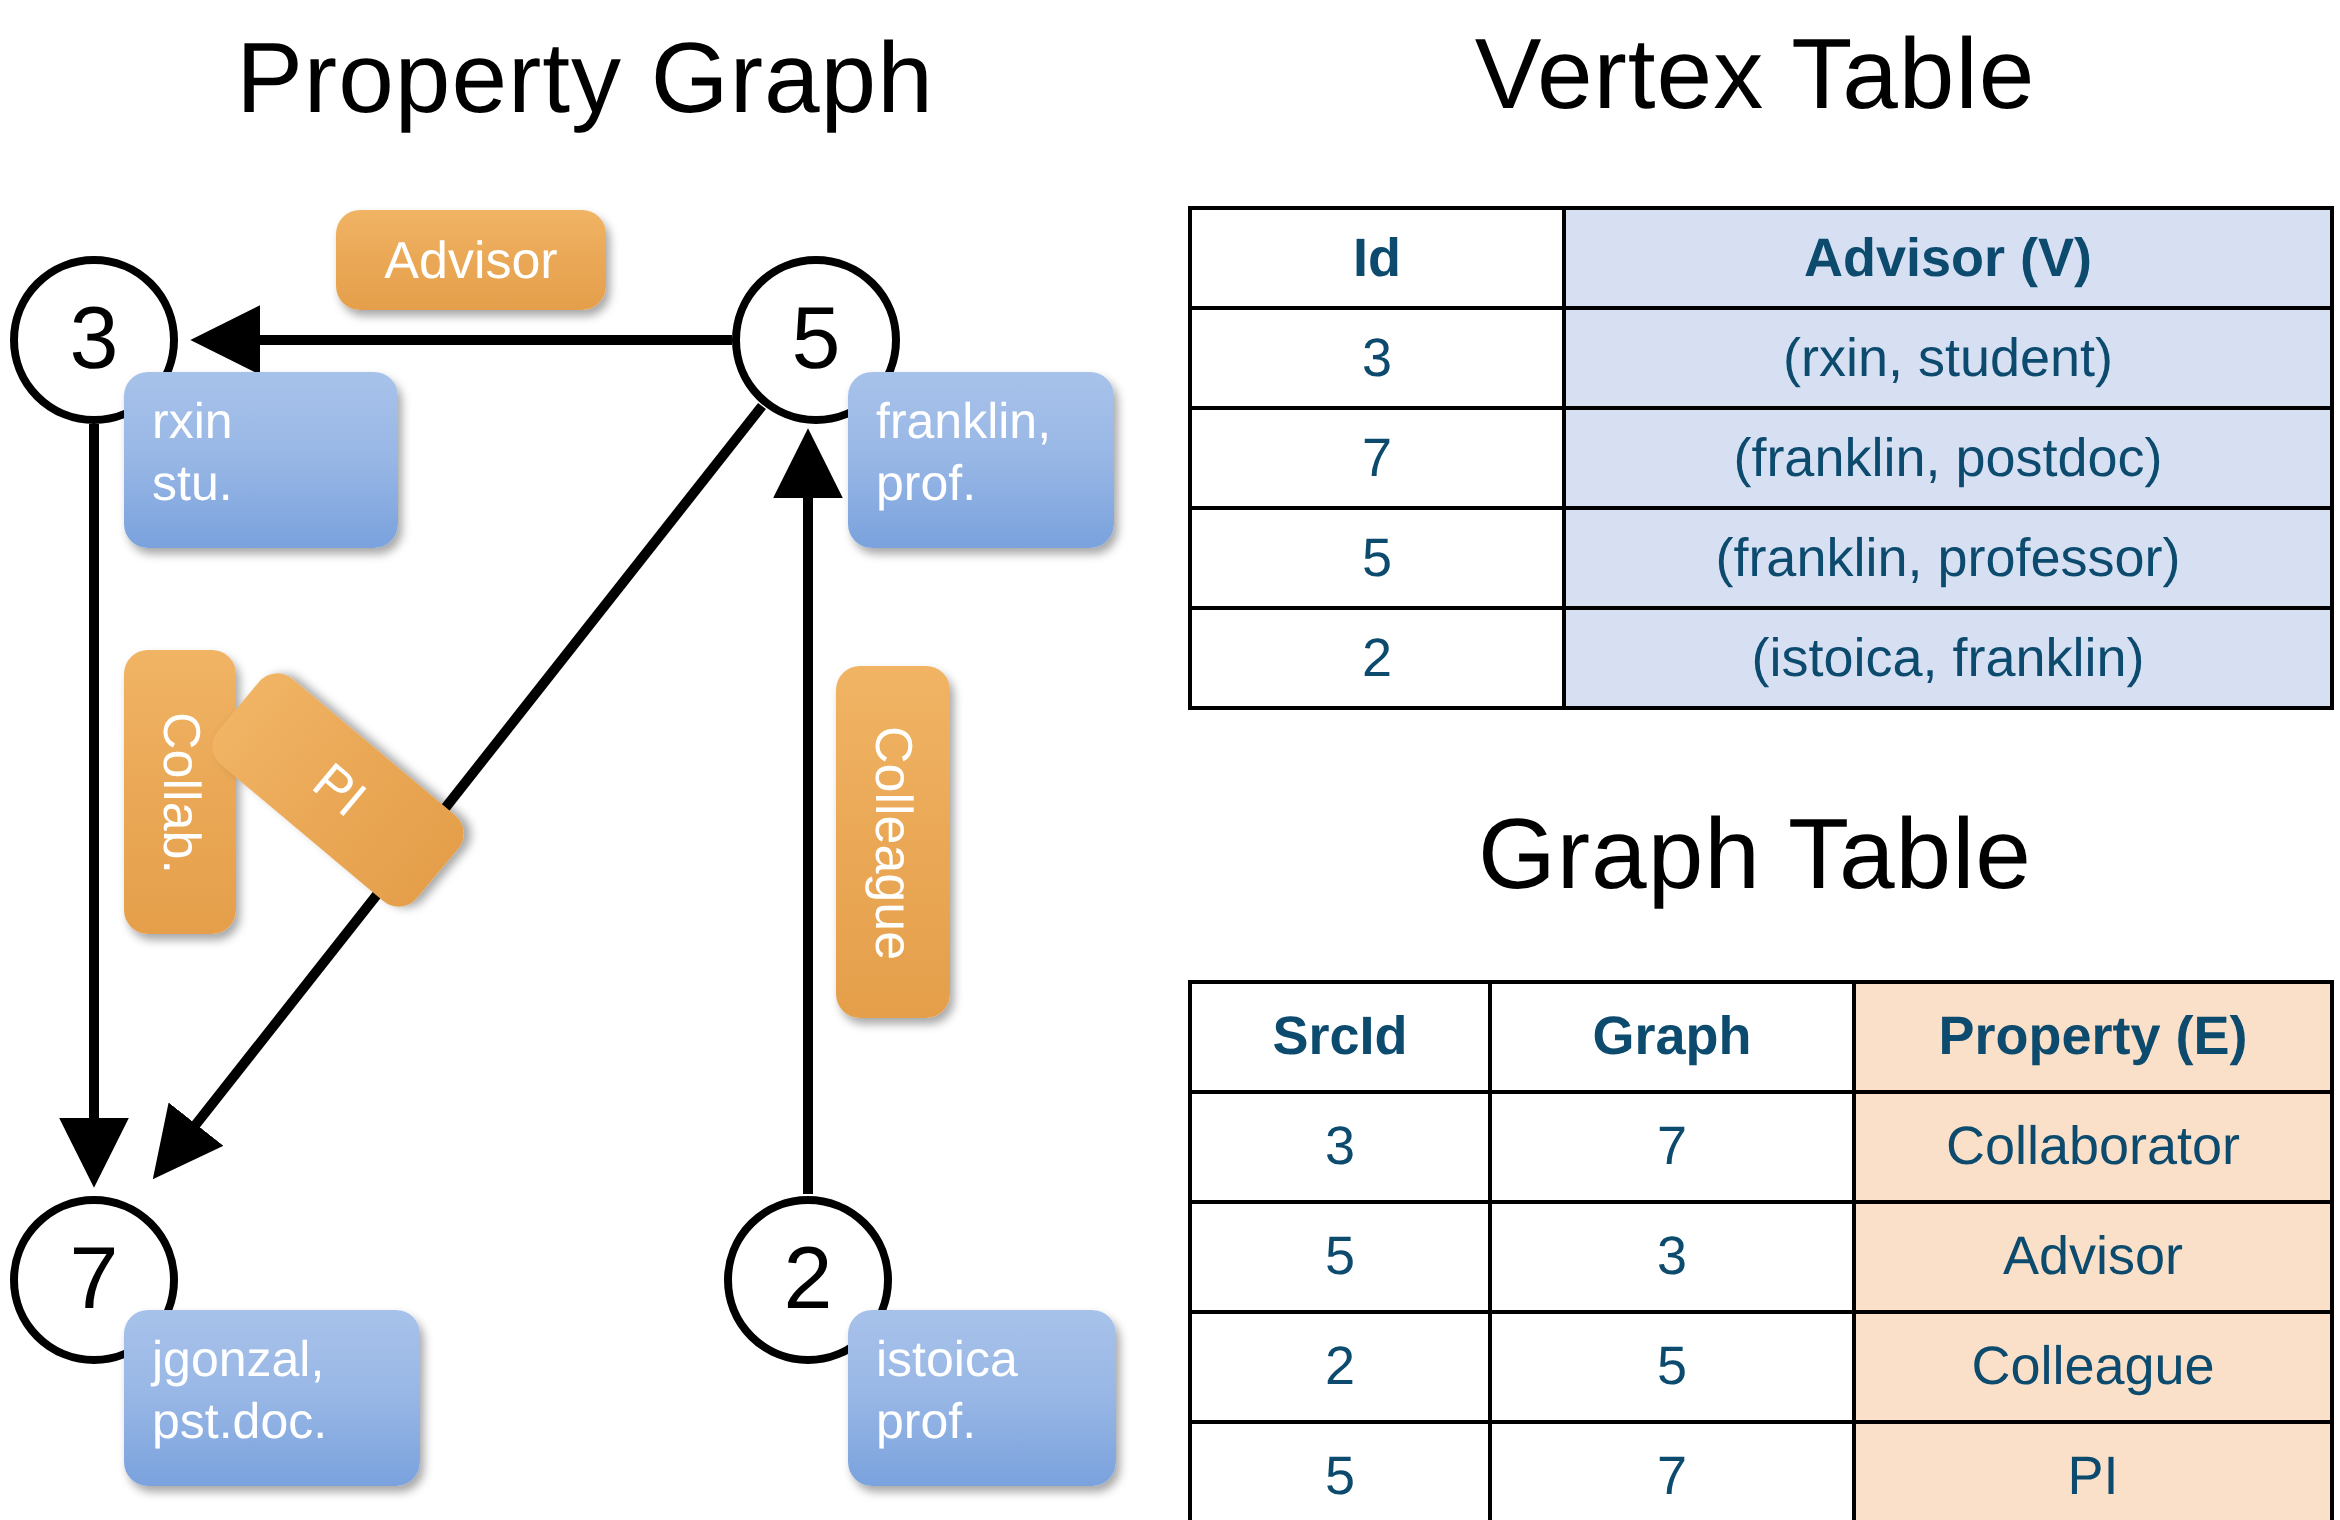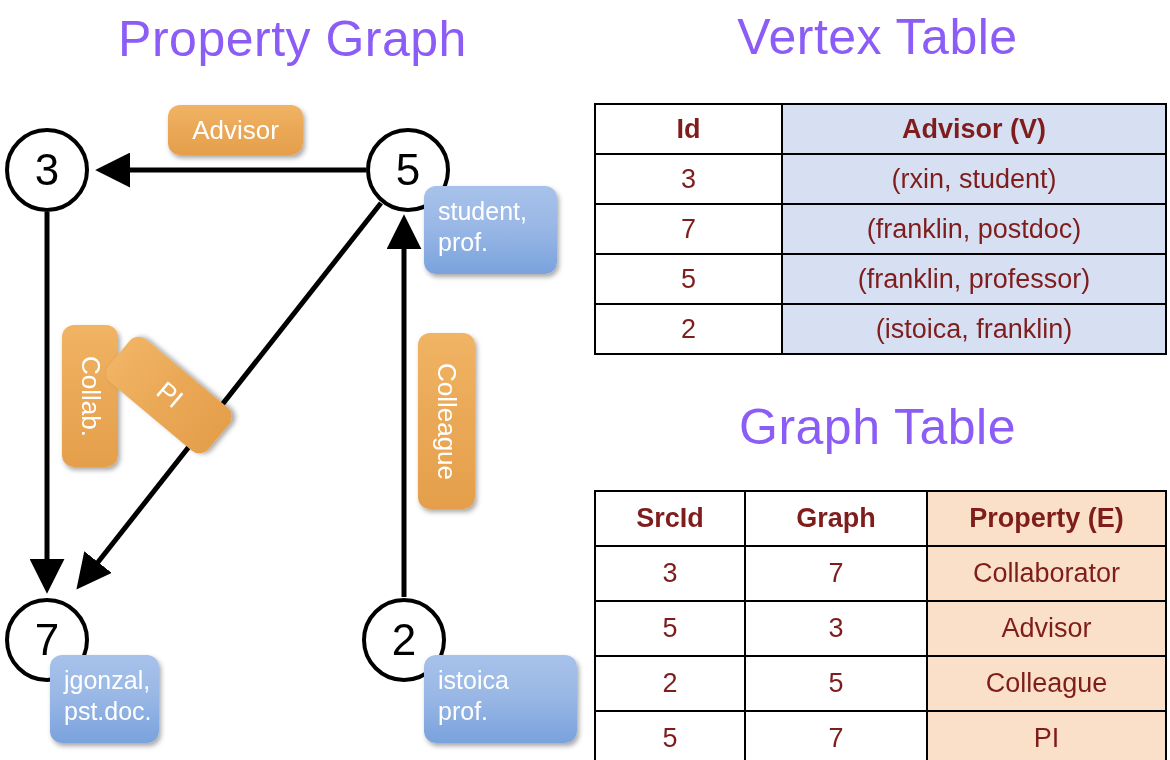--- a/index.html
+++ b/index.html
@@ -18,7 +18,7 @@
     font-family:"Liberation Sans", sans-serif;
     font-weight:300;
     font-size:50px;
-    color:#8b5cf6;
+    color:#000000;
     letter-spacing:0.5px;
     white-space:nowrap;
     text-align:center;

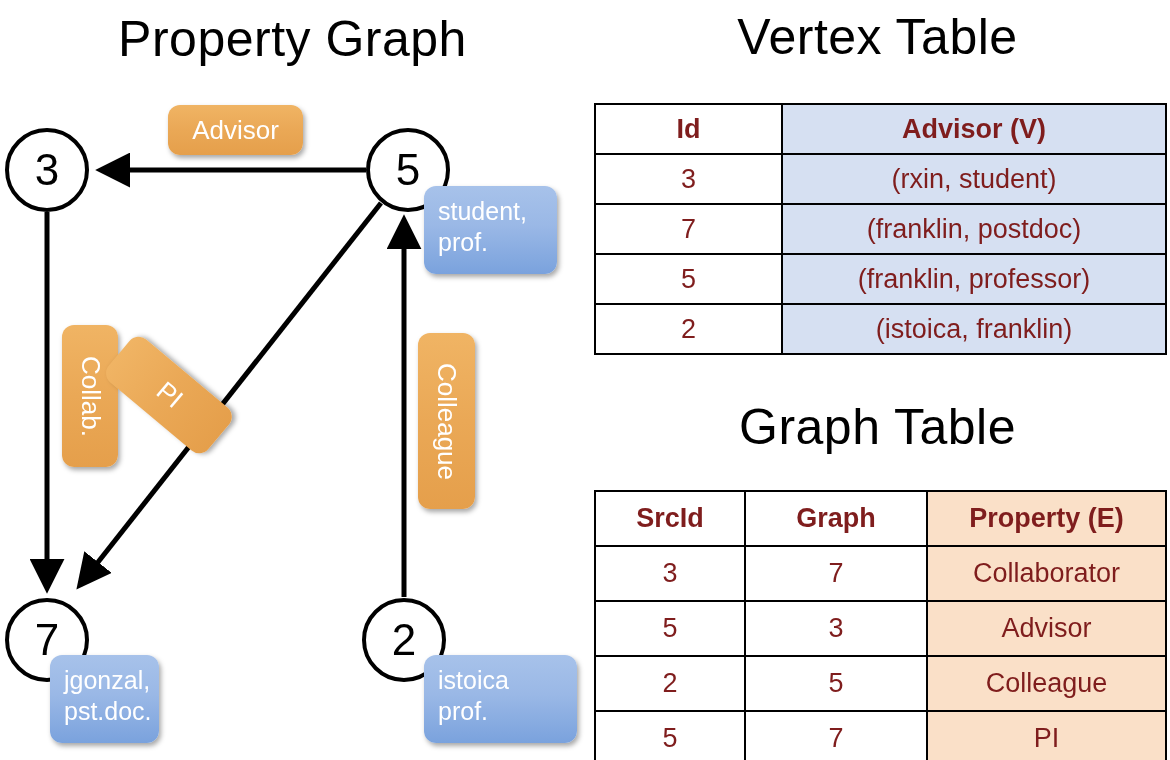--- a/index.html
+++ b/index.html
@@ -92,7 +92,7 @@
     text-align:center;
     font-weight:400;
     font-size:27px;
-    color:#7f1d1d;
+    color:#0c4a6e;
     padding:0;
   }
   table.tbl th{font-weight:700;}

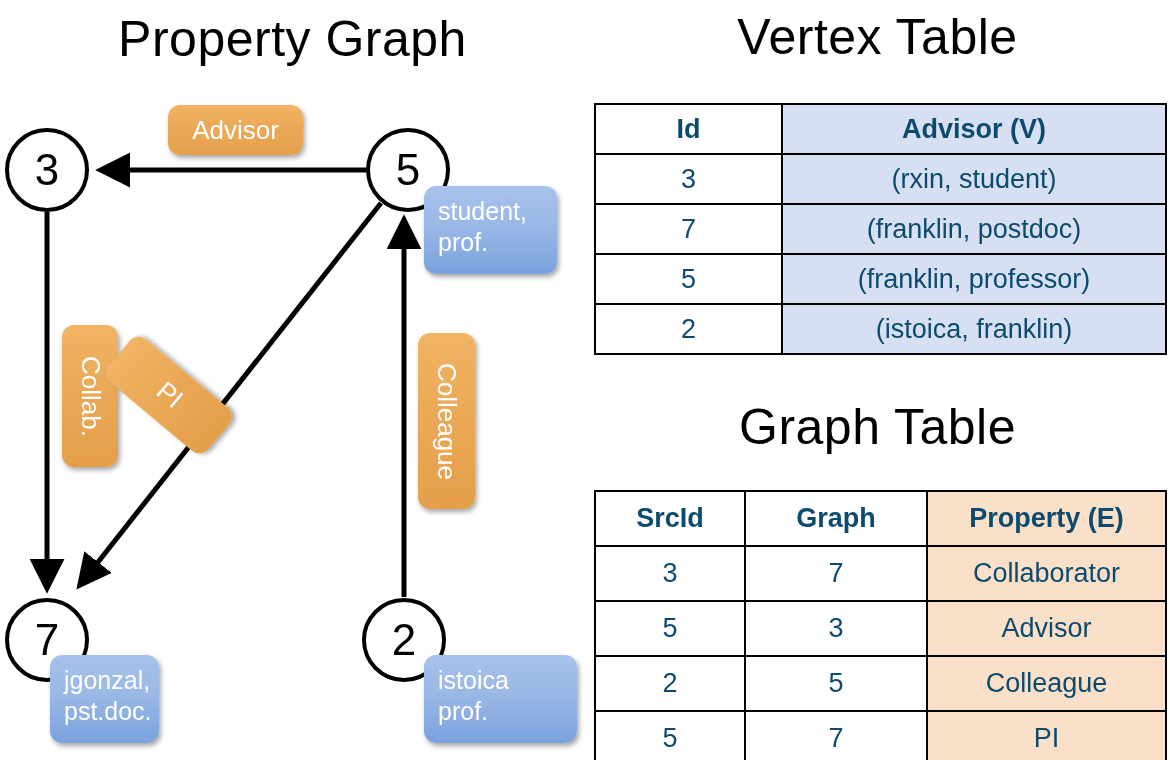--- a/index.html
+++ b/index.html
@@ -146,6 +146,10 @@
   <div class="node" style="left:5px;top:598px;">7</div>
   <div class="node" style="left:362px;top:598px;">2</div>
 
+  <div class="vbox" style="left:62px;top:186px;width:137px;height:88px;">
+    <div>rxin</div>
+    <div>stu.</div>
+  </div>
   <div class="vbox" style="left:424px;top:186px;width:133px;height:88px;">
     <div>student,</div>
     <div>prof.</div>

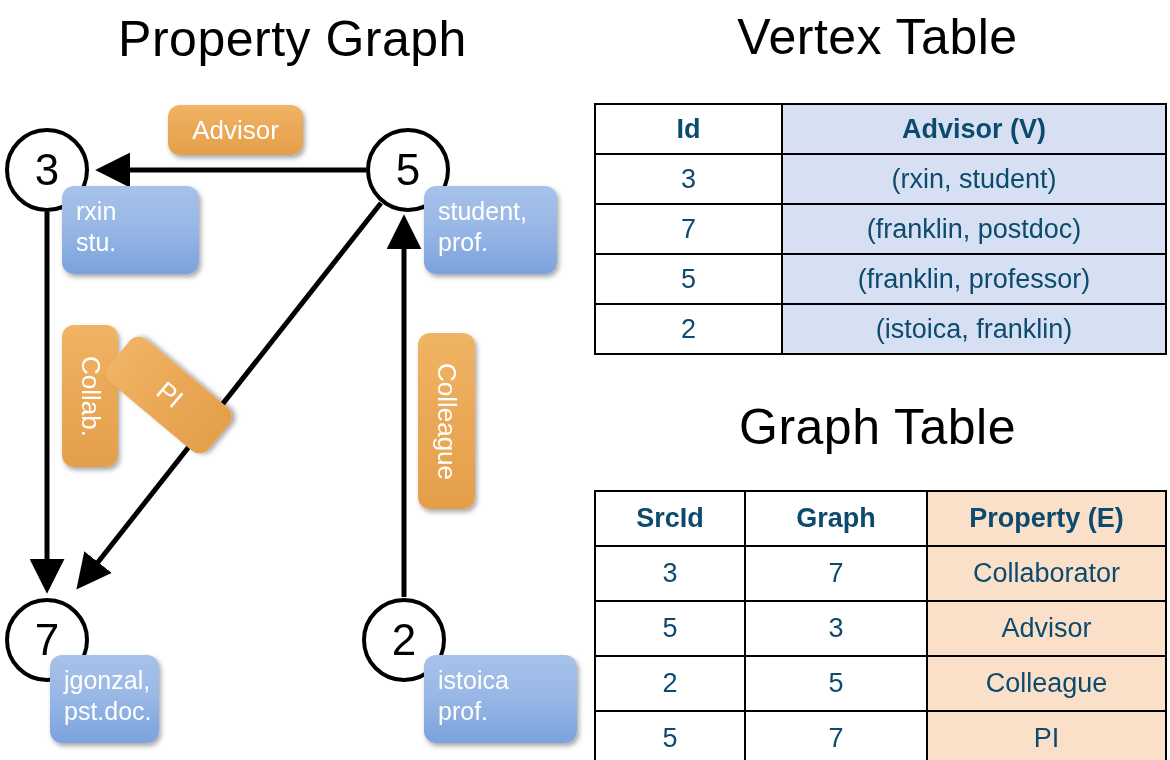--- a/index.html
+++ b/index.html
@@ -151,7 +151,7 @@
     <div>stu.</div>
   </div>
   <div class="vbox" style="left:424px;top:186px;width:133px;height:88px;">
-    <div>student,</div>
+    <div>franklin,</div>
     <div>prof.</div>
   </div>
   <div class="vbox" style="left:50px;top:655px;width:109px;height:88px;">

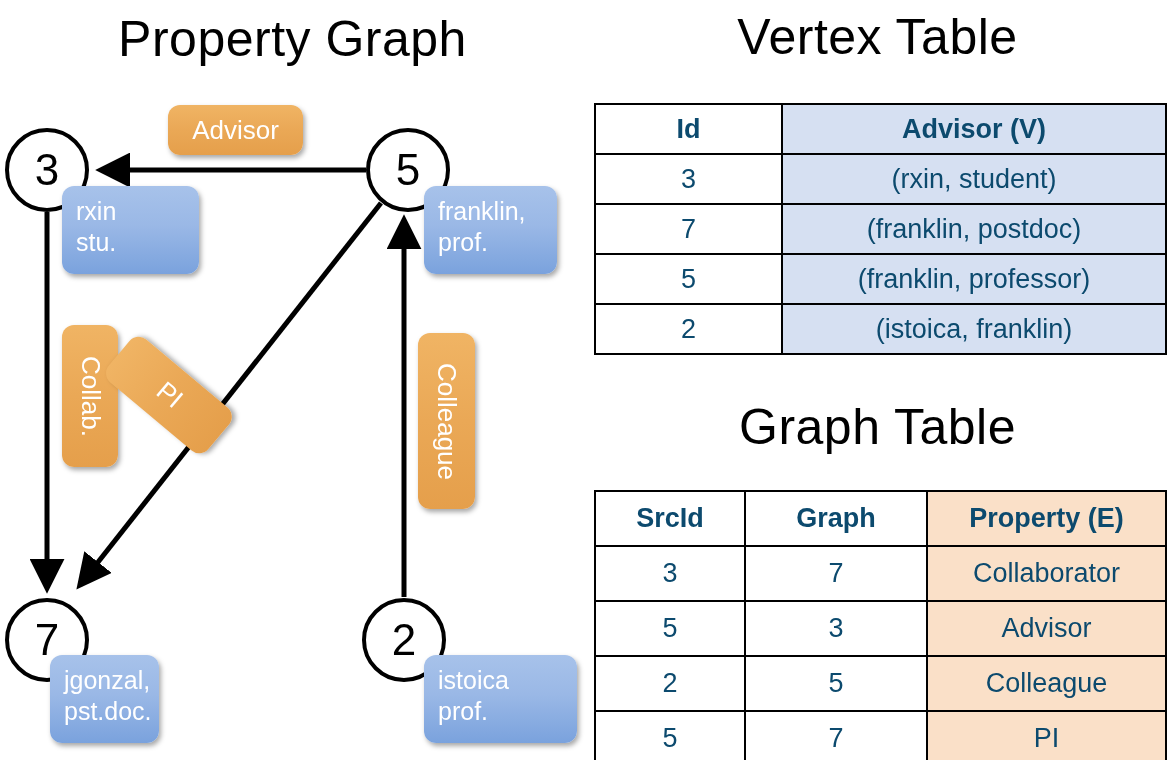--- a/index.html
+++ b/index.html
@@ -154,7 +154,7 @@
     <div>franklin,</div>
     <div>prof.</div>
   </div>
-  <div class="vbox" style="left:50px;top:655px;width:109px;height:88px;">
+  <div class="vbox" style="left:62px;top:655px;width:148px;height:88px;">
     <div>jgonzal,</div>
     <div>pst.doc.</div>
   </div>

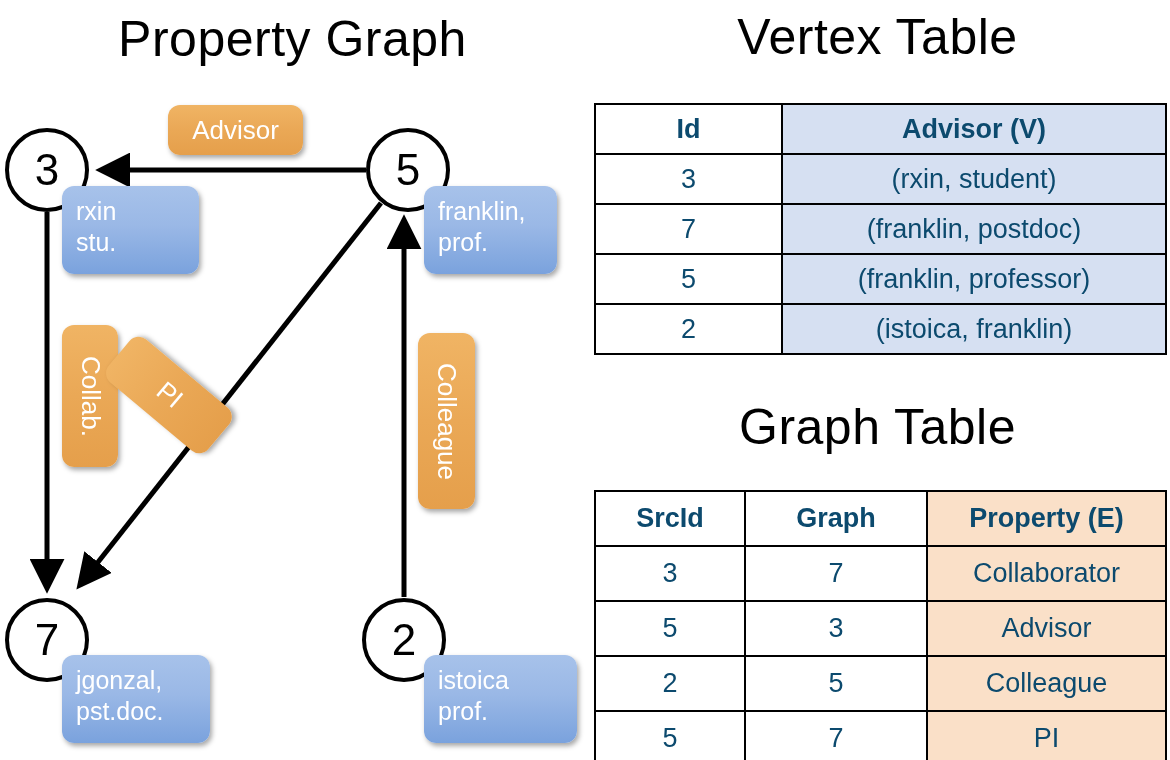--- a/index.html
+++ b/index.html
@@ -158,7 +158,7 @@
     <div>jgonzal,</div>
     <div>pst.doc.</div>
   </div>
-  <div class="vbox" style="left:424px;top:655px;width:153px;height:88px;">
+  <div class="vbox" style="left:424px;top:655px;width:134px;height:88px;">
     <div>istoica</div>
     <div>prof.</div>
   </div>

